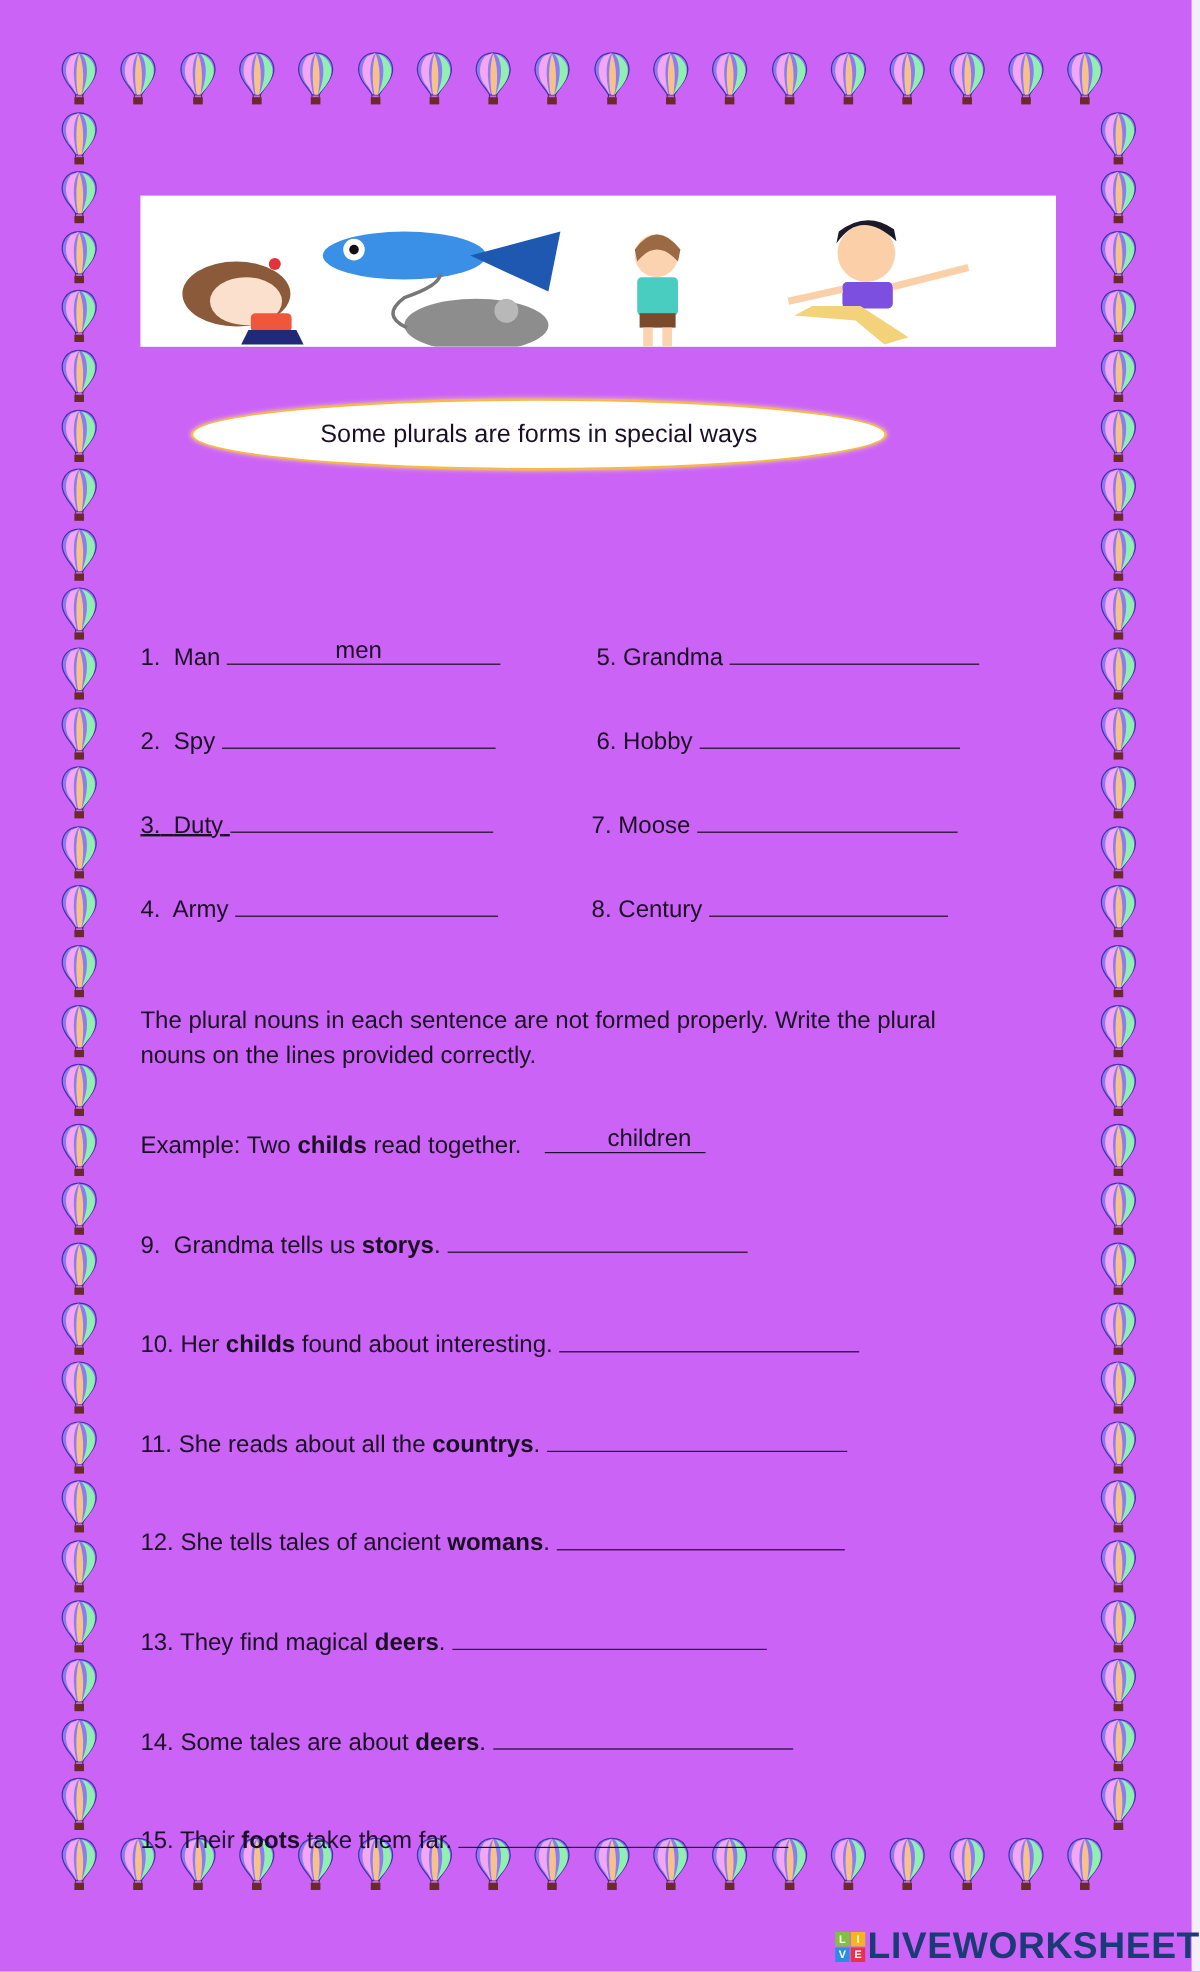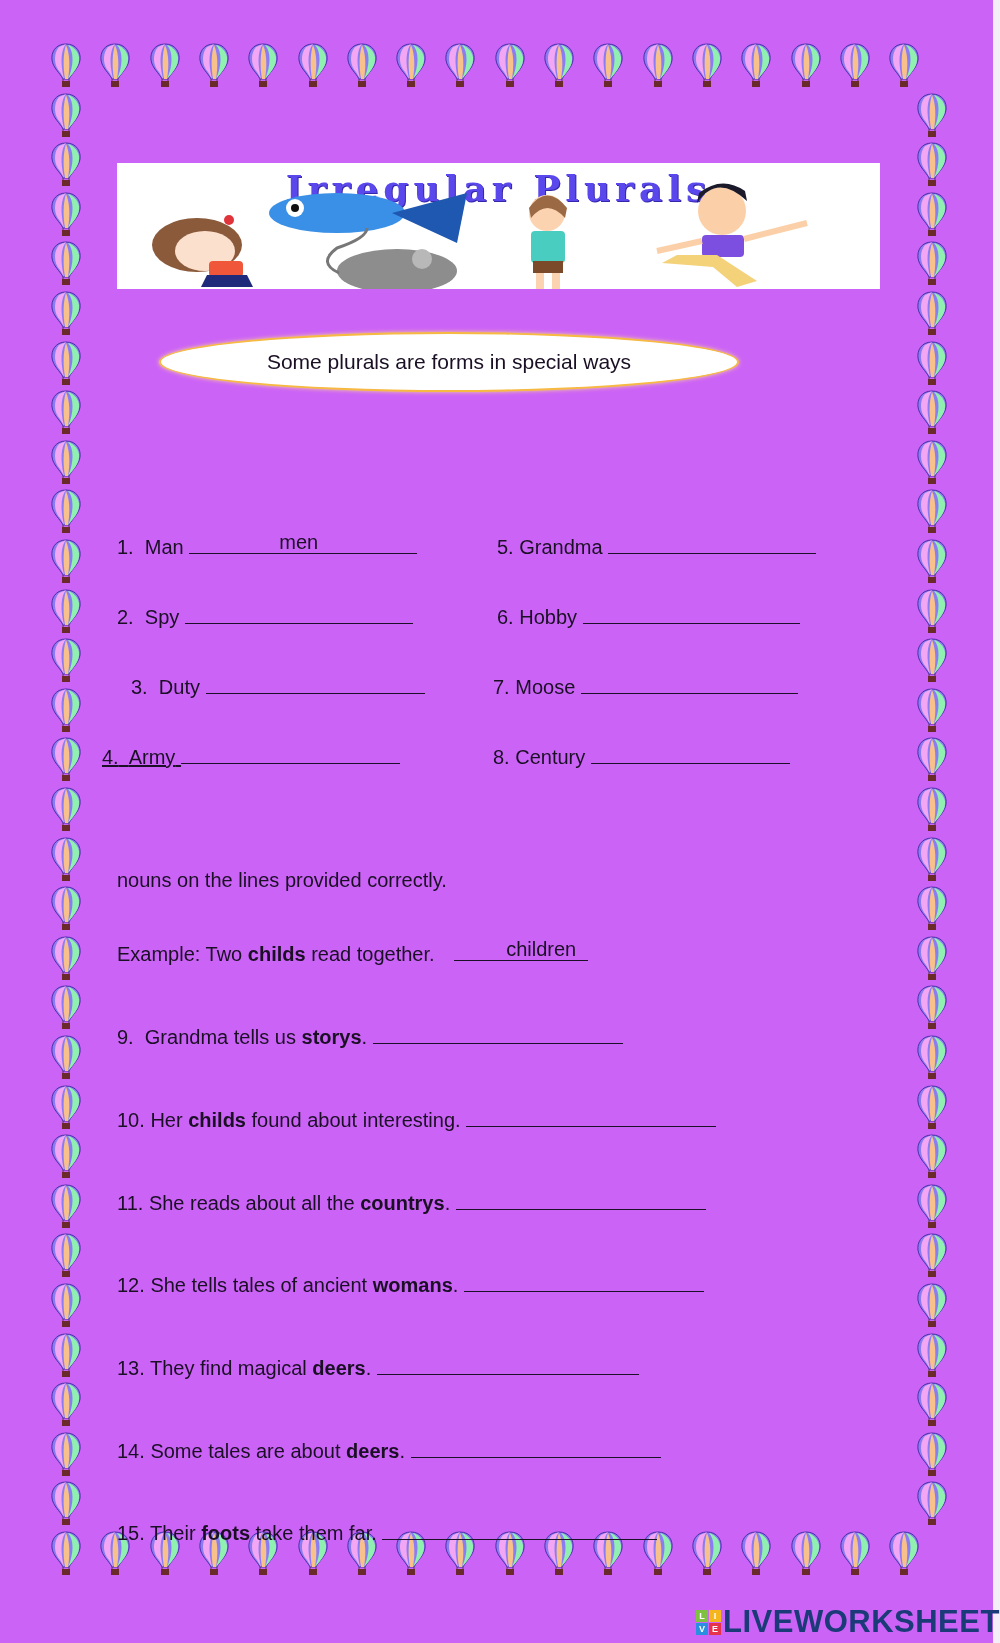--- a/index.html
+++ b/index.html
@@ -873,7 +873,6 @@
 
 
   <div class="banner">
-    <div class="banner-title">Irregular Plurals</div>
     <svg width="763" height="126" viewBox="0 0 763 126" style="position:absolute;left:0;top:0">
 
       <g>

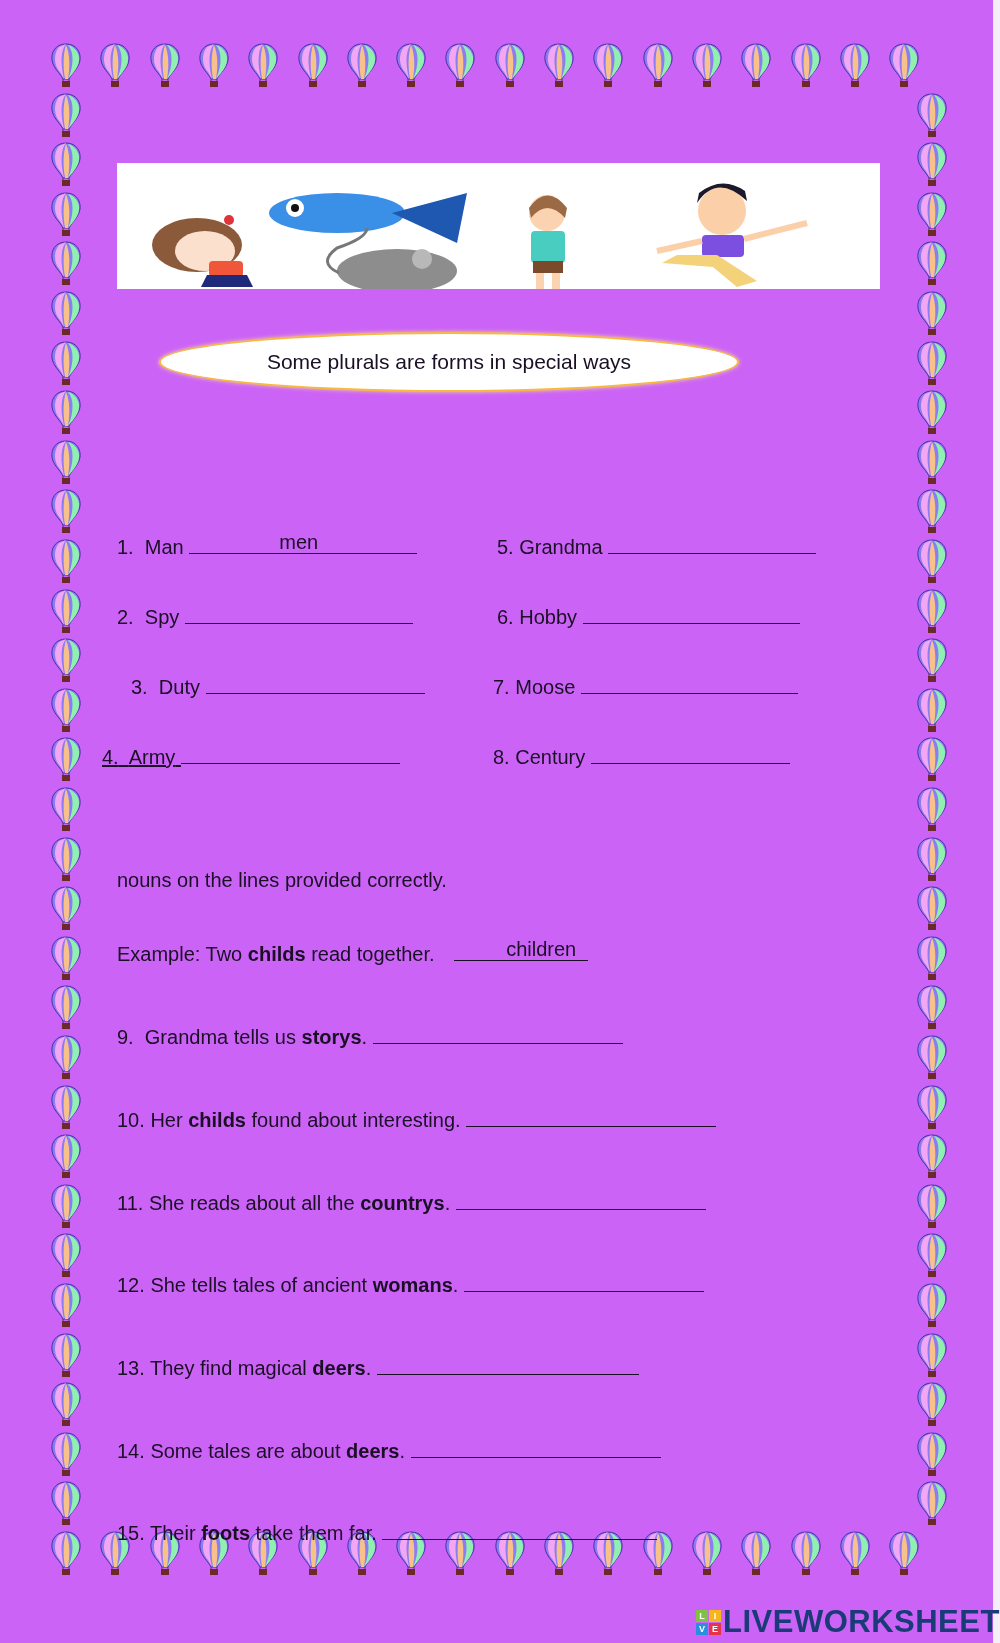--- a/index.html
+++ b/index.html
@@ -924,7 +924,7 @@
   <div id="part1">
       <div class="txt" style="left: 117px; top: 505px;"><span>1.</span>&nbsp; <span>Man</span> <span class="ul" style="width:228px"><span class="ans" style="left:90px">men</span></span></div>
       <div class="txt" style="left: 117px; top: 575px;"><span>2.</span>&nbsp; <span>Spy</span> <span class="ul" style="width:228px"><span class="ans" style="left:90px"></span></span></div>
-      <div class="txt" style="left: 131px; top: 645px;"><span>3.</span>&nbsp; <span>Duty</span> <span class="ul" style="width:219px"><span class="ans" style="left:90px"></span></span></div>
+      <div class="txt" style="left: 117px; top: 645px; text-decoration: underline;"><span>3.</span>&nbsp; <span>Duty</span> <span class="ul" style="width:219px"><span class="ans" style="left:90px"></span></span></div>
       <div class="txt" style="left: 102px; top: 715px; text-decoration: underline;"><span>4.</span>&nbsp; <span>Army</span> <span class="ul" style="width:219px"><span class="ans" style="left:90px"></span></span></div>
       <div class="txt" style="left: 497px; top: 505px;"><span>5.</span> <span>Grandma</span> <span class="ul" style="width:208px"><span class="ans" style="left:90px"></span></span></div>
       <div class="txt" style="left: 497px; top: 575px;"><span>6.</span> <span>Hobby</span> <span class="ul" style="width:217px"><span class="ans" style="left:90px"></span></span></div>

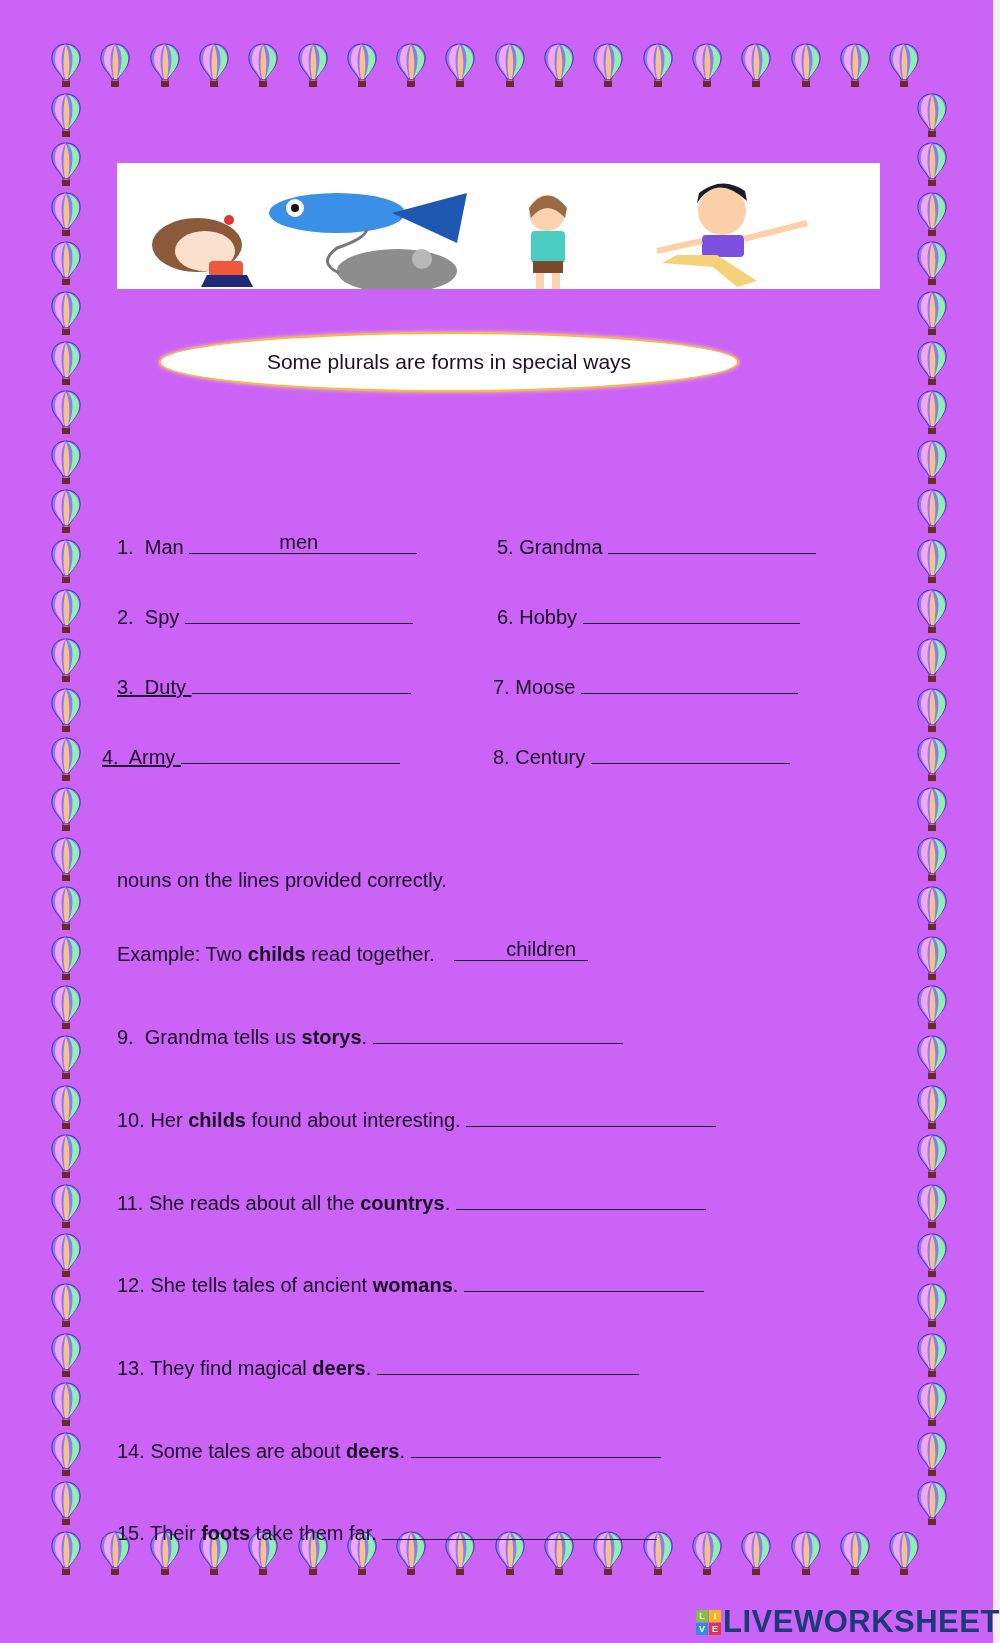--- a/index.html
+++ b/index.html
@@ -925,7 +925,7 @@
       <div class="txt" style="left: 117px; top: 505px;"><span>1.</span>&nbsp; <span>Man</span> <span class="ul" style="width:228px"><span class="ans" style="left:90px">men</span></span></div>
       <div class="txt" style="left: 117px; top: 575px;"><span>2.</span>&nbsp; <span>Spy</span> <span class="ul" style="width:228px"><span class="ans" style="left:90px"></span></span></div>
       <div class="txt" style="left: 117px; top: 645px; text-decoration: underline;"><span>3.</span>&nbsp; <span>Duty</span> <span class="ul" style="width:219px"><span class="ans" style="left:90px"></span></span></div>
-      <div class="txt" style="left: 102px; top: 715px; text-decoration: underline;"><span>4.</span>&nbsp; <span>Army</span> <span class="ul" style="width:219px"><span class="ans" style="left:90px"></span></span></div>
+      <div class="txt" style="left: 117px; top: 715px;"><span>4.</span>&nbsp; <span>Army</span> <span class="ul" style="width:219px"><span class="ans" style="left:90px"></span></span></div>
       <div class="txt" style="left: 497px; top: 505px;"><span>5.</span> <span>Grandma</span> <span class="ul" style="width:208px"><span class="ans" style="left:90px"></span></span></div>
       <div class="txt" style="left: 497px; top: 575px;"><span>6.</span> <span>Hobby</span> <span class="ul" style="width:217px"><span class="ans" style="left:90px"></span></span></div>
       <div class="txt" style="left: 493px; top: 645px;"><span>7.</span> <span>Moose</span> <span class="ul" style="width:217px"><span class="ans" style="left:90px"></span></span></div>

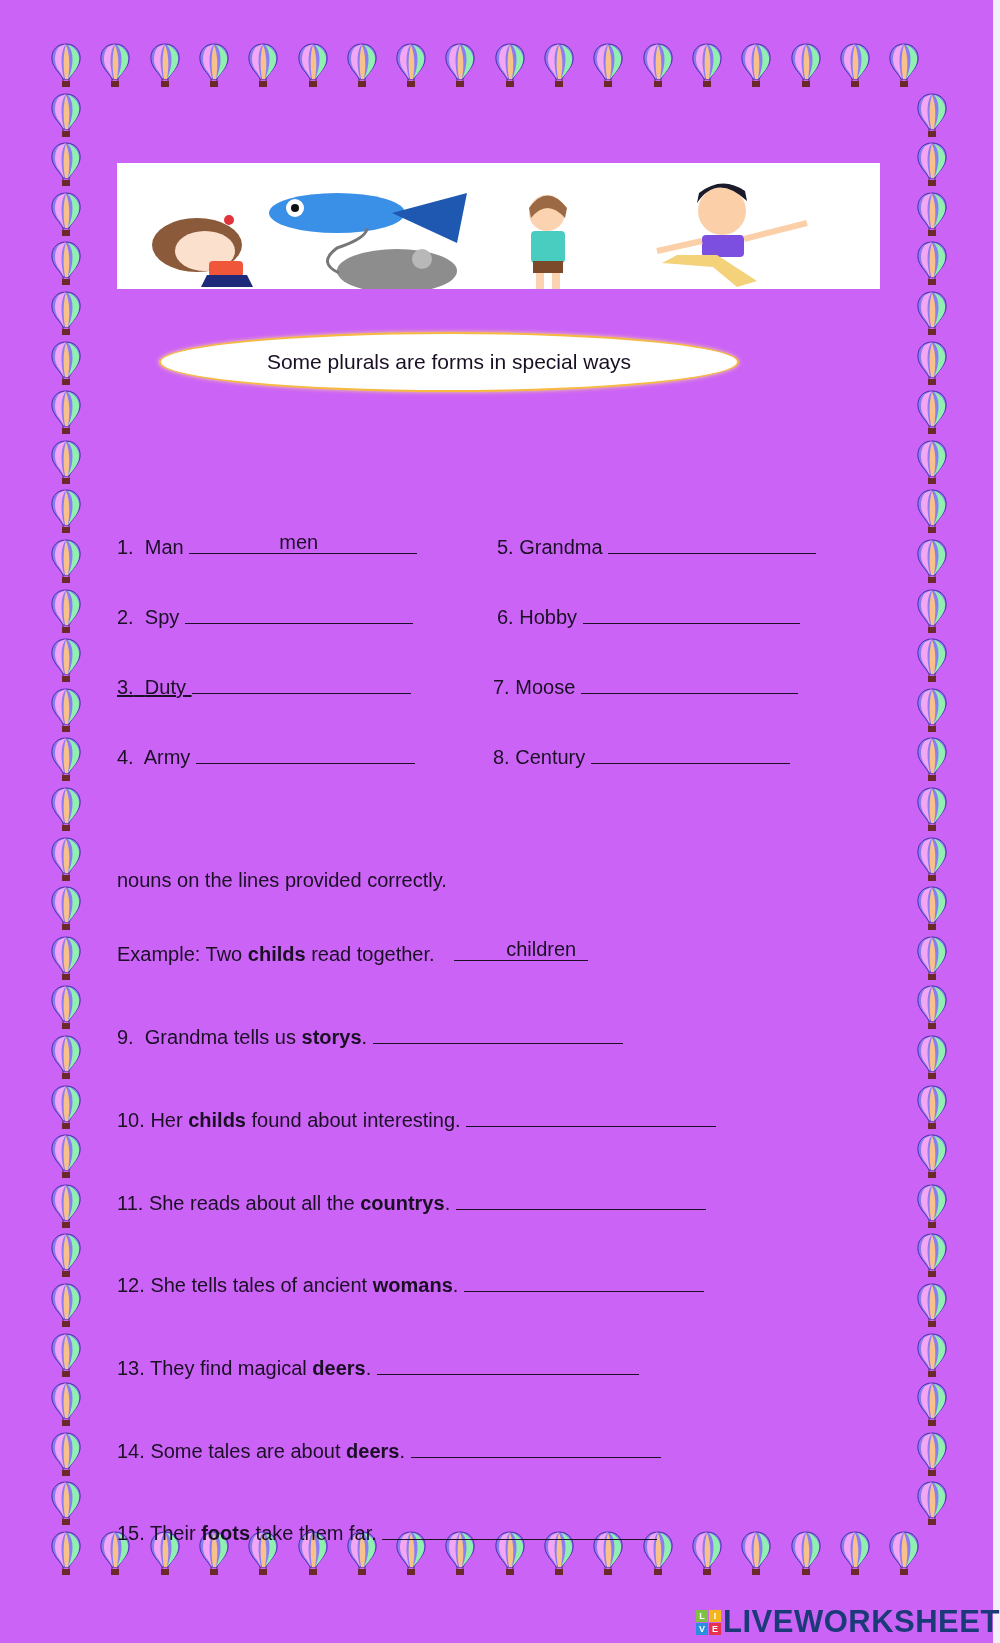--- a/index.html
+++ b/index.html
@@ -932,6 +932,7 @@
       <div class="txt" style="left: 493px; top: 715px;"><span>8.</span> <span>Century</span> <span class="ul" style="width:199px"><span class="ans" style="left:90px"></span></span></div>
     </div>
 
+  <div class="txt" style="left:117px;top:840px;">The plural nouns in each sentence are not formed properly.   Write the plural</div>
   <div class="txt" style="left:117px;top:912px;">
     <span>Example: Two </span><b>childs</b><span> read together.</span>
     <span class="ul" style="width:134px;margin-left:14px;"><span class="ans" style="left:2px;left:52px;">children</span></span>

